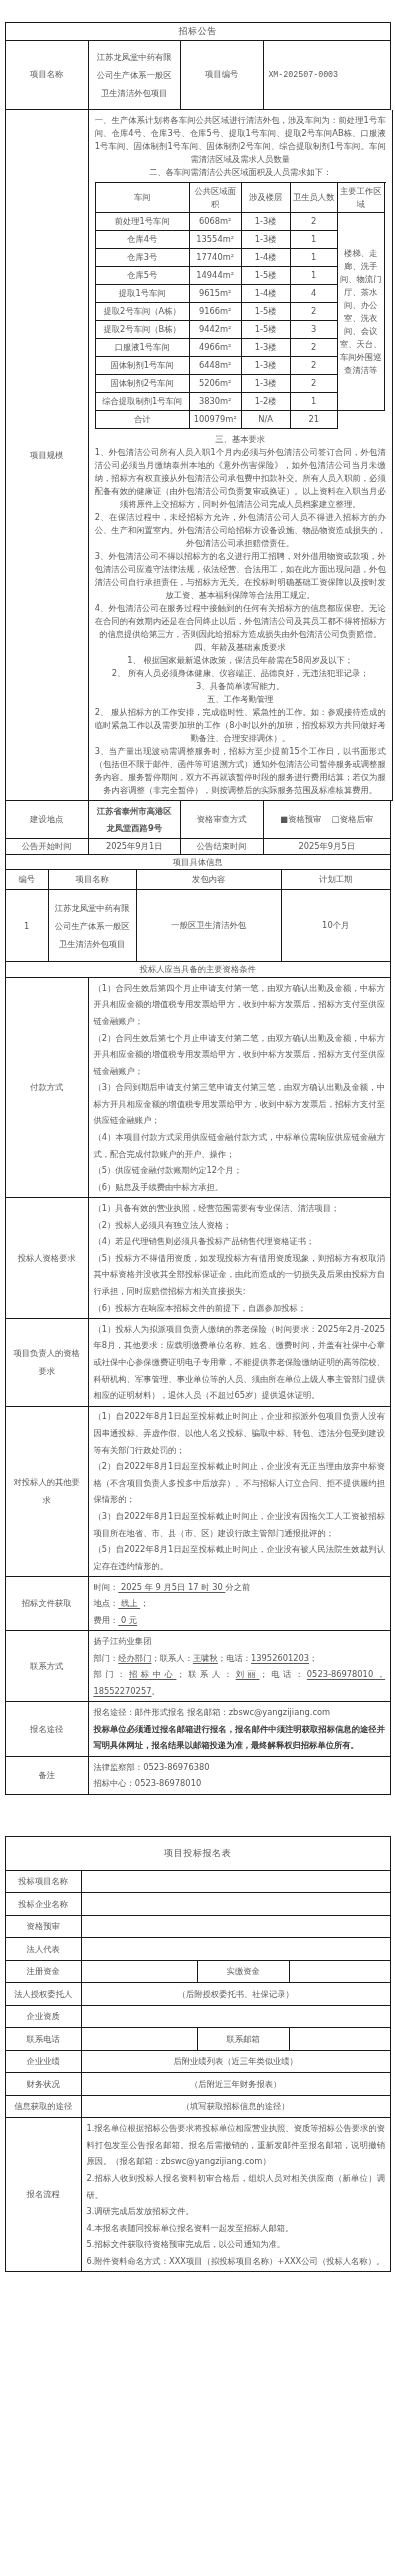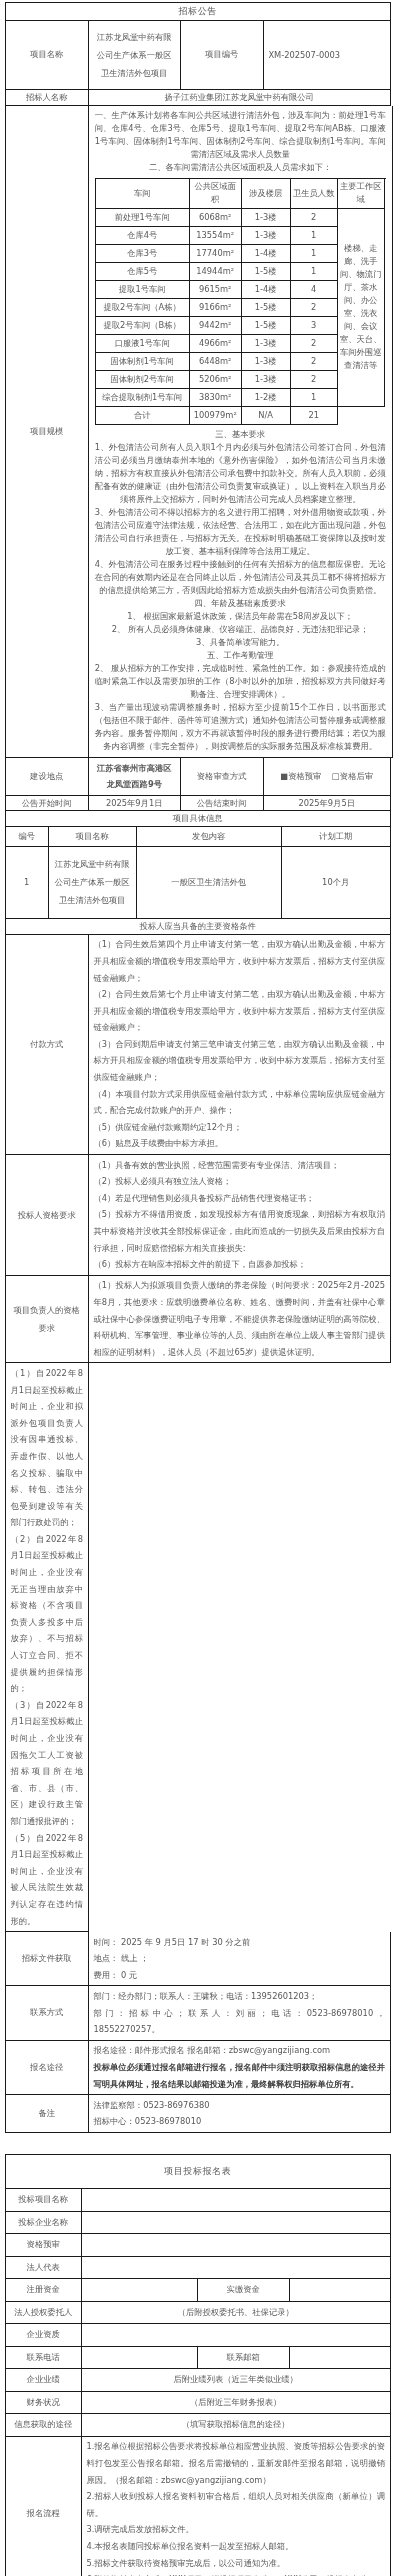--- a/index.html
+++ b/index.html
@@ -5,7 +5,7 @@
   html,body{margin:0;padding:0;background:#fff;}
   body{width:396px;font-family:"DejaVu Sans","Liberation Sans",sans-serif;color:#595959;font-size:8.3px;}
   .page{padding:2.4px 4.7px 12px 4.7px;}
-  .tbl{border-top:0.6px solid #1a1a1a;border-left:0.6px solid #1a1a1a;width:386px;box-sizing:border-box;}
+  .tbl{border-top:0.6px solid #1a1a1a;border-left:0.6px solid #1a1a1a;width:386px;box-sizing:border-box;margin-top:20px;}
   .row{display:grid;box-sizing:border-box;}
   .c{border-right:0.6px solid #1a1a1a;border-bottom:0.6px solid #1a1a1a;box-sizing:border-box;
      padding:1.8px 4.7px;display:flex;flex-direction:column;justify-content:center;}

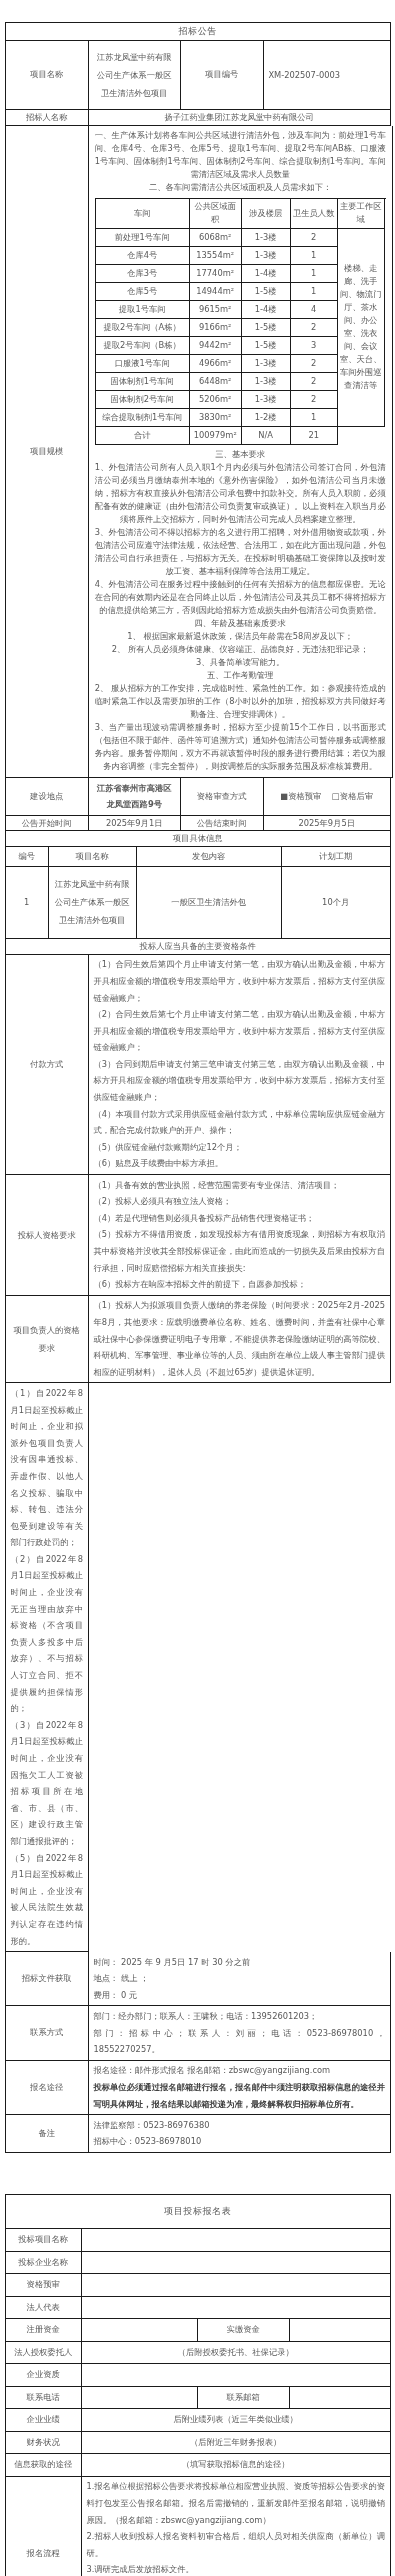--- a/index.html
+++ b/index.html
@@ -63,7 +63,7 @@
       <div class="c lab">项目名称</div>
       <div class="c ctr" style="line-height:18px;">江苏龙凤堂中药有限公司生产体系一般区卫生清洁外包项目</div>
       <div class="c lab">项目编号</div>
-      <div class="c" style="align-items:flex-start;">XM-202507-0003</div>
+      <div class="c" style="align-items:flex-start;font-family:Liberation Mono, monospace;">XM-202507-0003</div>
     </div>
 
     <div class="row r-2 h-30">

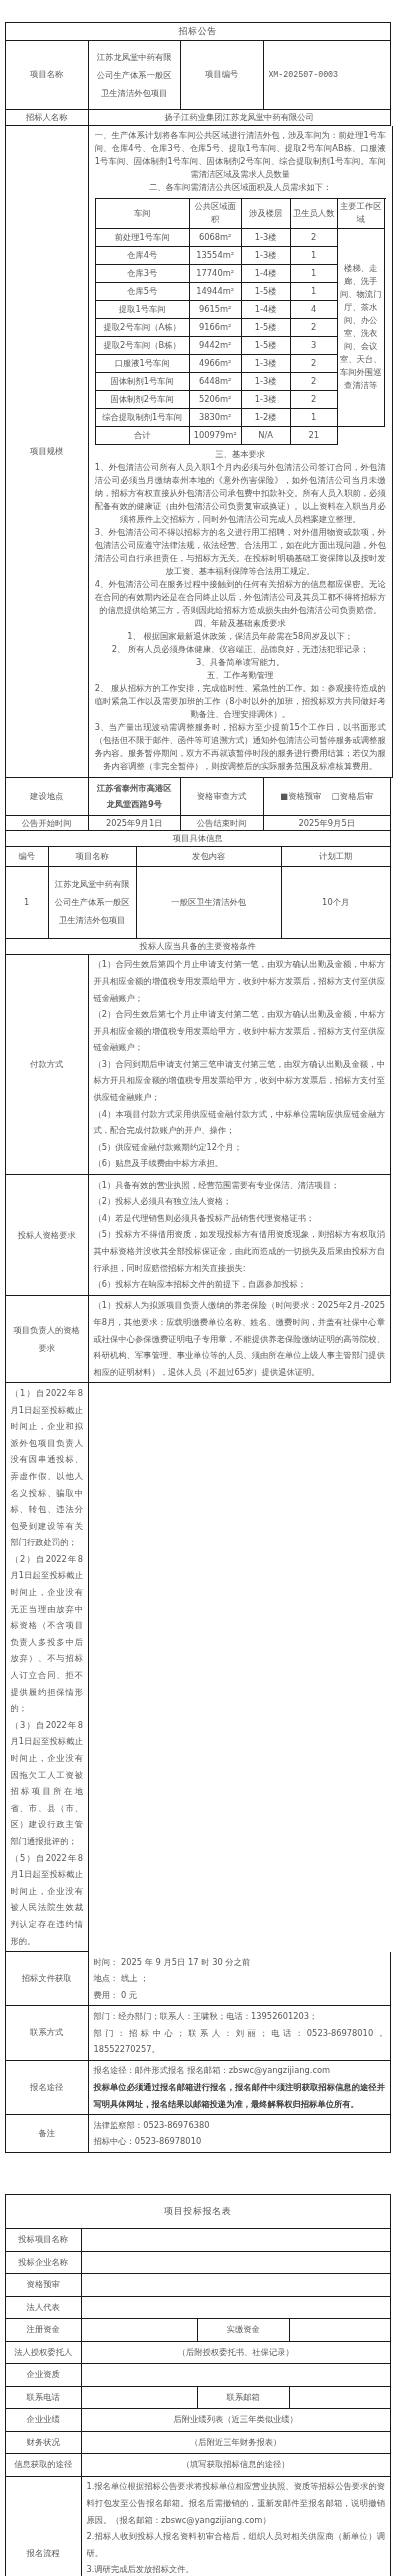--- a/index.html
+++ b/index.html
@@ -66,10 +66,6 @@
       <div class="c" style="align-items:flex-start;font-family:Liberation Mono, monospace;">XM-202507-0003</div>
     </div>
 
-    <div class="row r-2 h-30">
-      <div class="c lab">招标人名称</div>
-      <div class="c ctr">扬子江药业集团江苏龙凤堂中药有限公司</div>
-    </div>
 
     <div class="row r-2">
       <div class="c lab">项目规模</div>

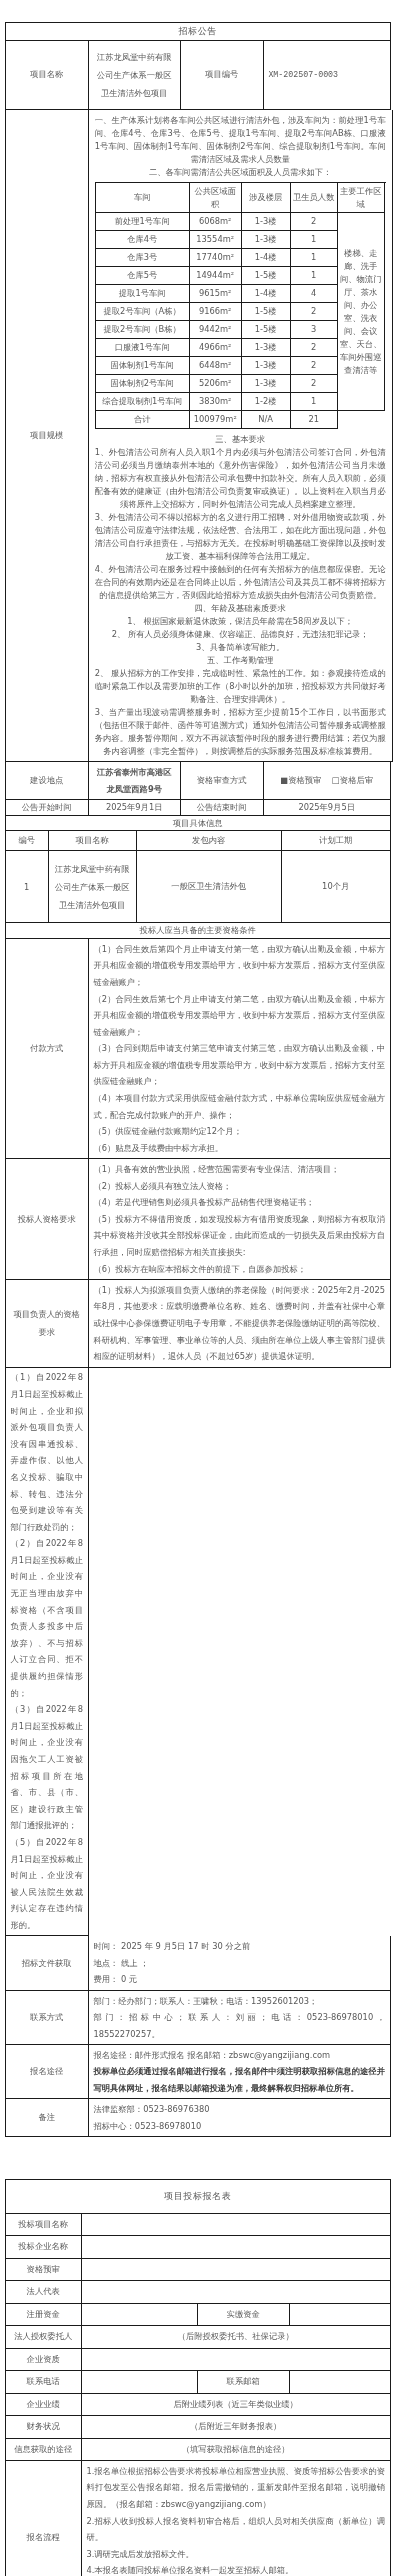--- a/index.html
+++ b/index.html
@@ -144,6 +144,7 @@
 
         <p class="hd">三、基本要求</p>
         <p>1、外包清洁公司所有人员入职1个月内必须与外包清洁公司签订合同，外包清洁公司必须当月缴纳泰州本地的《意外伤害保险》，如外包清洁公司当月未缴纳，招标方有权直接从外包清洁公司承包费中扣款补交。所有人员入职前，必须配备有效的健康证（由外包清洁公司负责复审或换证）。以上资料在入职当月必须将原件上交招标方，同时外包清洁公司完成人员档案建立整理。</p>
+        <p>2、在保洁过程中，未经招标方允许，外包清洁公司人员不得进入招标方的办公、生产和闲置室内。外包清洁公司给招标方设备设施、物品物资造成损失的，外包清洁公司承担赔偿责任。</p>
         <p>3、外包清洁公司不得以招标方的名义进行用工招聘，对外借用物资或款项，外包清洁公司应遵守法律法规，依法经营、合法用工，如在此方面出现问题，外包清洁公司自行承担责任，与招标方无关。在投标时明确基础工资保障以及按时发放工资、基本福利保障等合法用工规定。</p>
         <p>4、外包清洁公司在服务过程中接触到的任何有关招标方的信息都应保密。无论在合同的有效期内还是在合同终止以后，外包清洁公司及其员工都不得将招标方的信息提供给第三方，否则因此给招标方造成损失由外包清洁公司负责赔偿。</p>
         <p class="hd">四、年龄及基础素质要求</p>

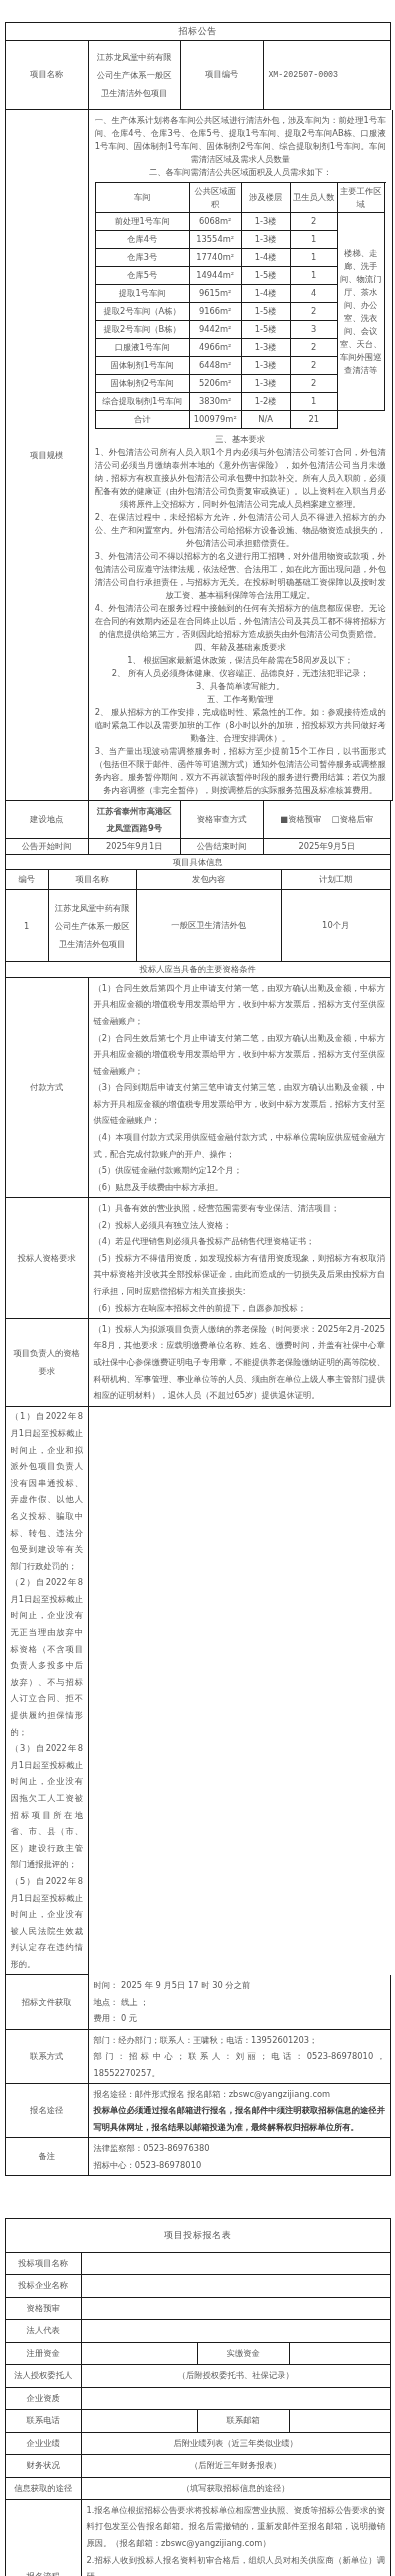--- a/index.html
+++ b/index.html
@@ -227,6 +227,7 @@
     </div>
 
     <div class="row r-2">
+      <div class="c lab" style="line-height:18px;">对投标人的其他要求</div>
       <div class="c vtop txt">
         <p>（1）自2022年8月1日起至投标截止时间止，企业和拟派外包项目负责人没有因串通投标、弄虚作假、以他人名义投标、骗取中标、转包、违法分包受到建设等有关部门行政处罚的；</p>
         <p>（2）自2022年8月1日起至投标截止时间止，企业没有无正当理由放弃中标资格（不含项目负责人多投多中后放弃）、不与招标人订立合同、拒不提供履约担保情形的；</p>

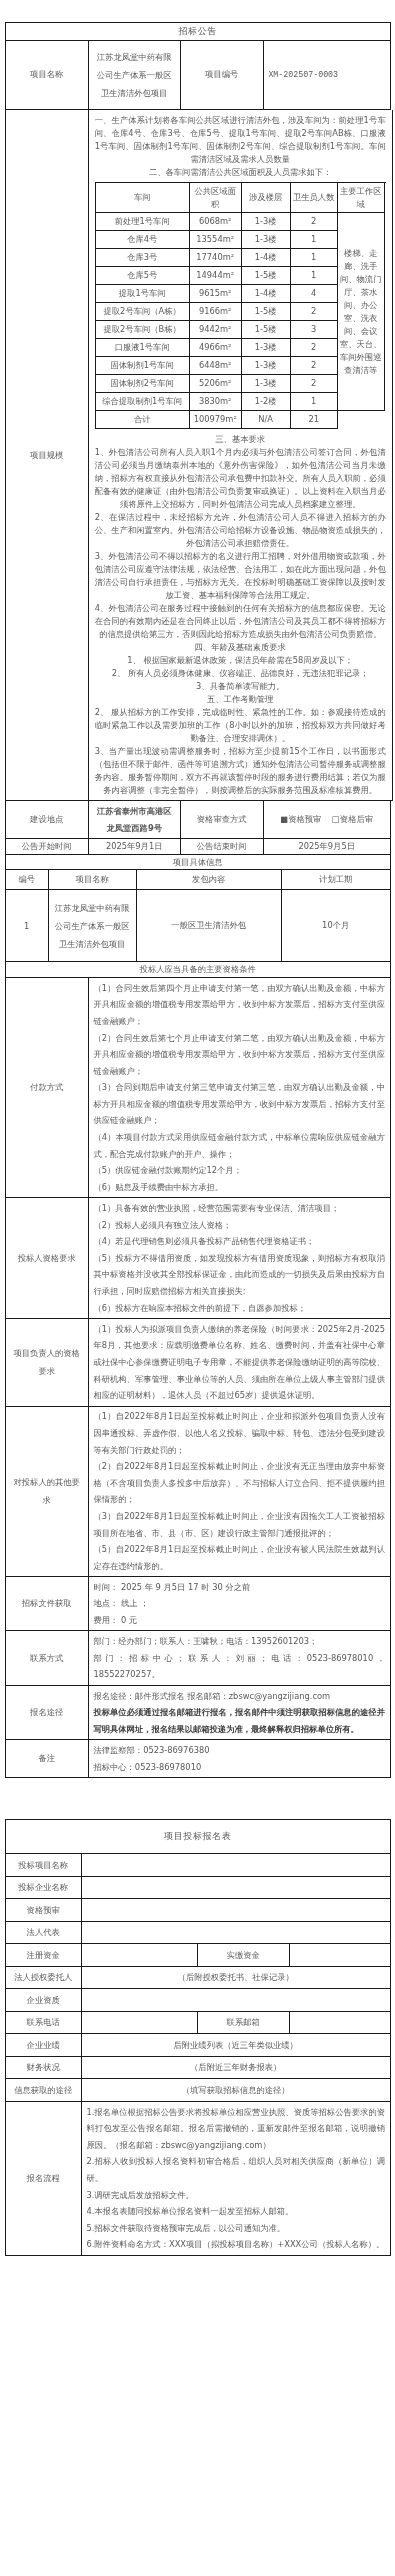--- a/index.html
+++ b/index.html
@@ -44,7 +44,7 @@
   .mc{grid-column:5;grid-row:2/span 11;}
   
   .txt p{margin:0;line-height:16.6px;text-align:justify;text-align-last:left;}
-  .u{text-underline-offset:1.8px;}
+  .u{text-decoration:underline;text-underline-offset:1.8px;}
   .gap{height:21.3px;}
   .empty-cell{min-height:12px;}
 </style>

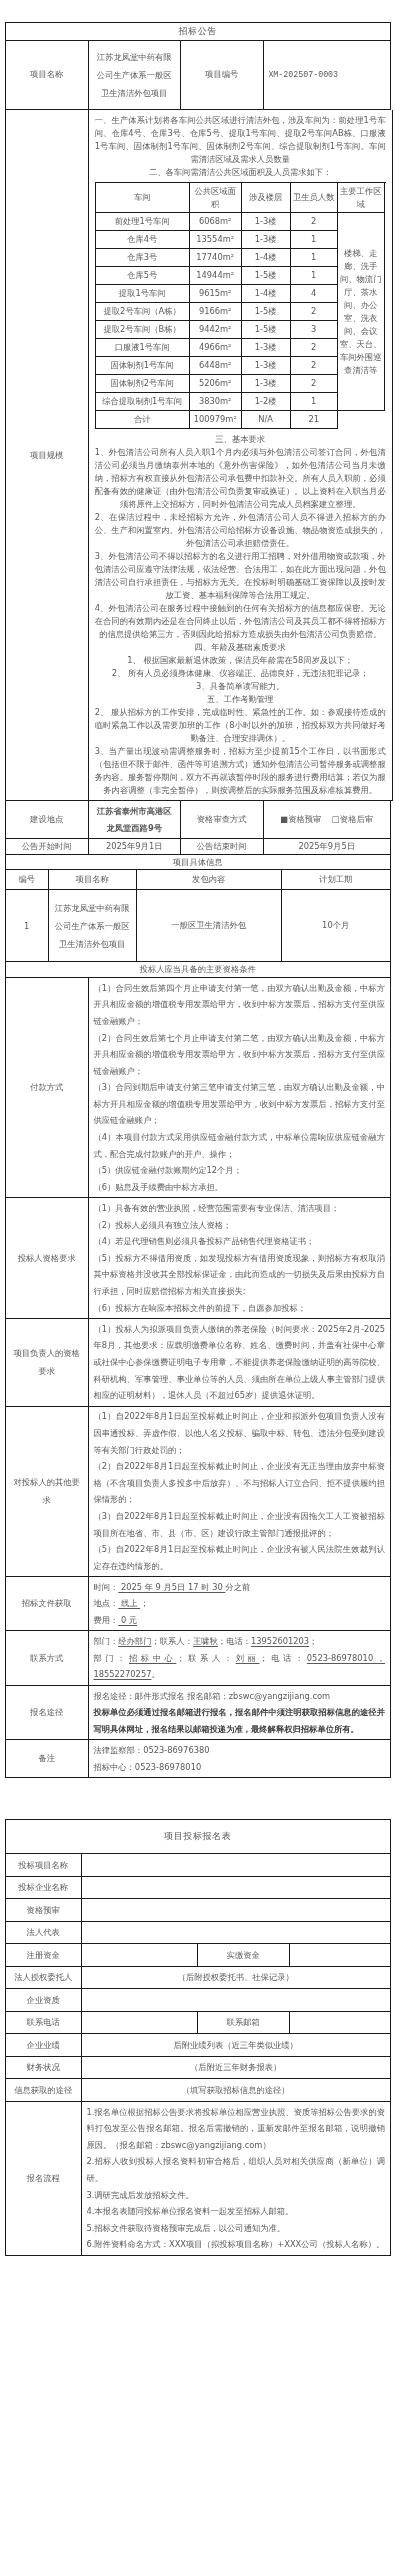--- a/index.html
+++ b/index.html
@@ -248,6 +248,7 @@
     <div class="row r-2">
       <div class="c lab">联系方式</div>
       <div class="c vtop txt">
+        <p>扬子江药业集团</p>
         <p><span>部门：</span><span class="u">经办部门</span><span>；联系人：</span><span class="u">王啸秋</span><span>；电话：</span><span class="u">13952601203</span><span>；</span></p>
         <p><span>部门：</span><span class="u">招标中心</span><span>；联系人：</span><span class="u">刘丽</span><span>；电话：</span><span class="u">0523-86978010， 18552270257</span><span>。</span></p>
       </div>

